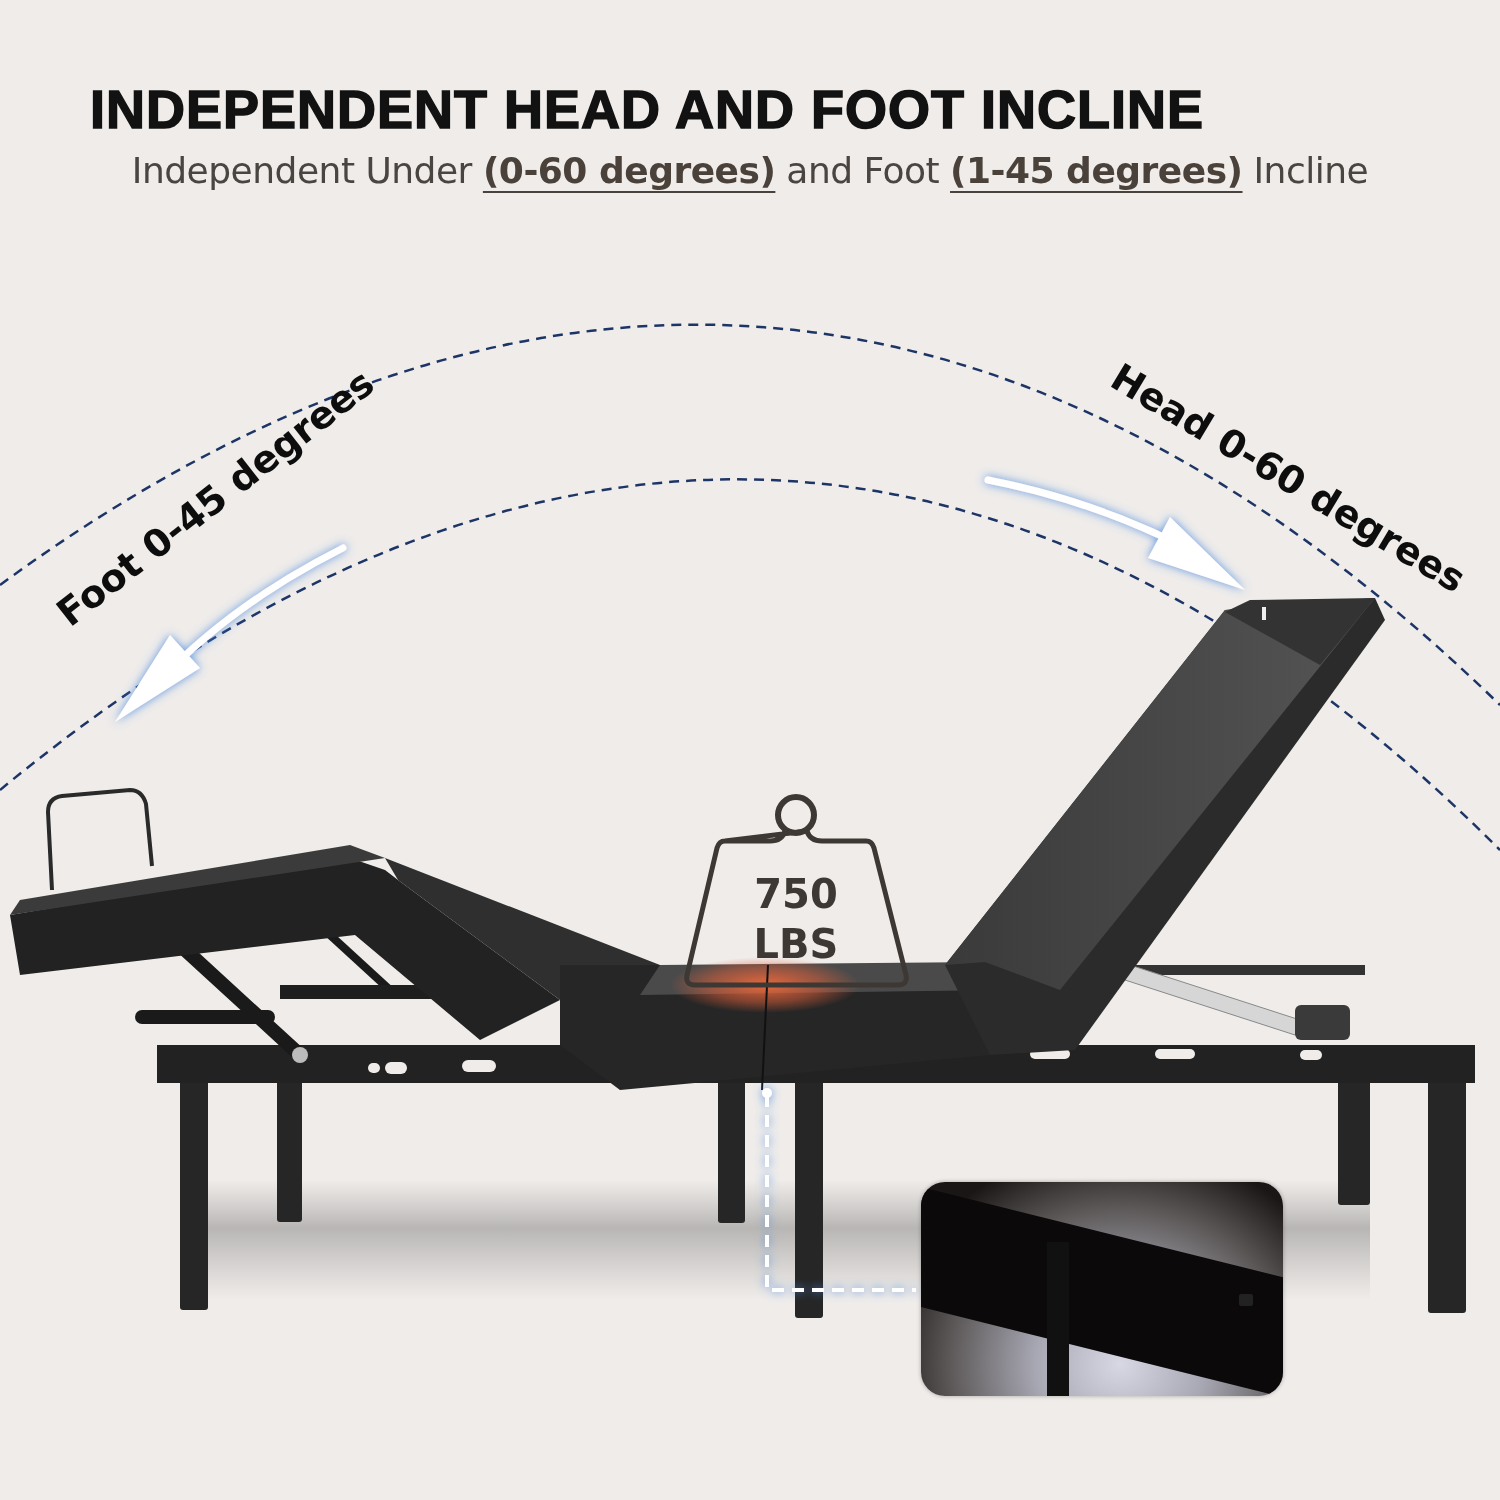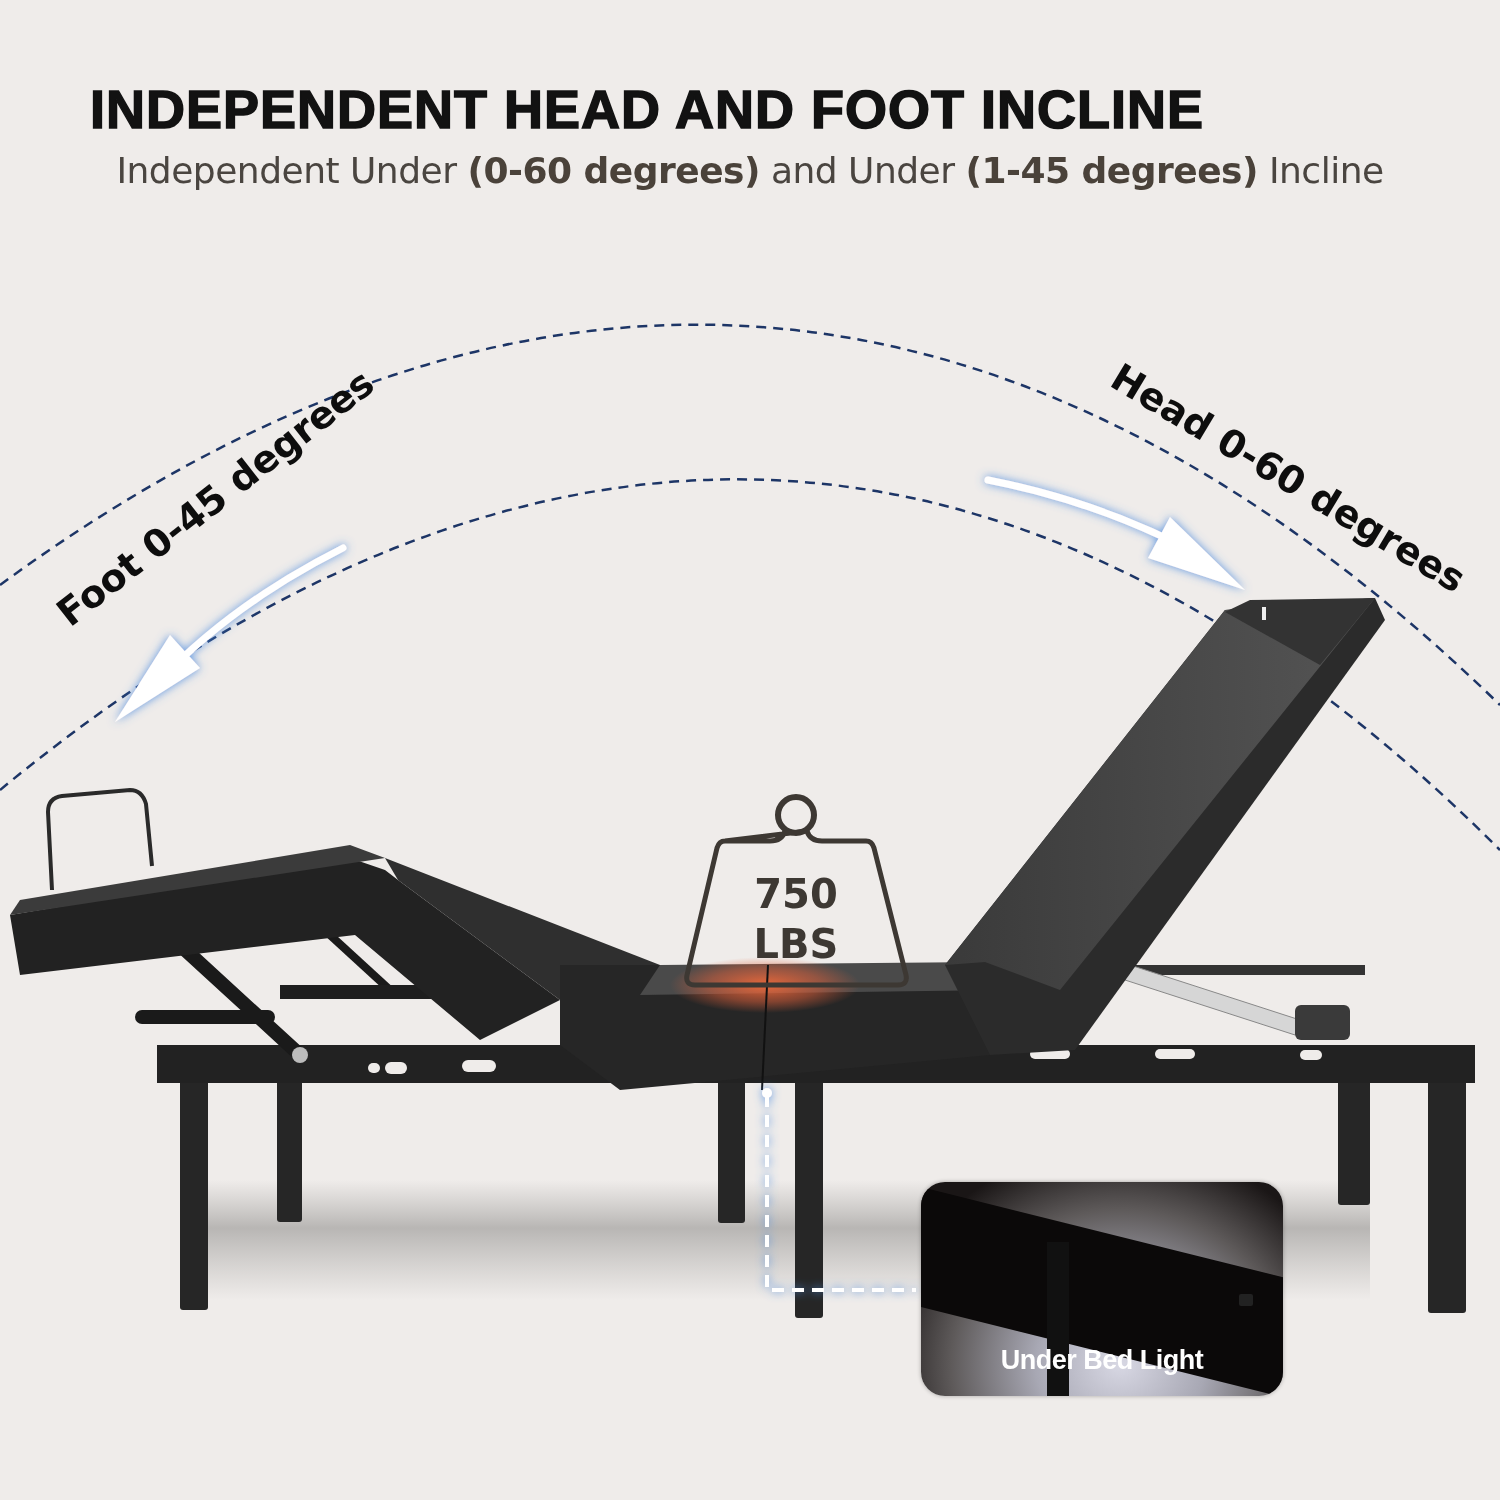--- a/index.html
+++ b/index.html
@@ -6,7 +6,7 @@
   body { width:1500px; height:1500px; background:#efecea; position:relative; overflow:hidden; font-family:"DejaVu Sans", sans-serif; }
   .title { position:absolute; left:0; top:78px; width:1294px; text-align:center; font-family:"Liberation Sans", sans-serif; font-weight:900; font-size:54px; letter-spacing:1px; color:#121212; -webkit-text-stroke:1.5px #121212; }
   .subtitle { position:absolute; left:0; top:150px; width:1500px; text-align:center; font-family:"DejaVu Sans", sans-serif; font-size:36px; color:#4a4540; letter-spacing:-0.5px; }
-  .subtitle .hl { font-weight:bold; color:#4a423a; text-underline-offset:8px; text-decoration-thickness:2px; }
+  .subtitle .hl { font-weight:bold; color:#4a423a; text-decoration:underline; text-underline-offset:8px; text-decoration-thickness:2px; }
   svg.scene { position:absolute; left:0; top:0; }
   .arc-label { font-family:"DejaVu Sans", sans-serif; font-weight:bold; font-size:38px; fill:#0d0d0d; }
   .weight-text { font-family:"DejaVu Sans", sans-serif; font-weight:bold; font-size:40px; fill:#3d3833; }

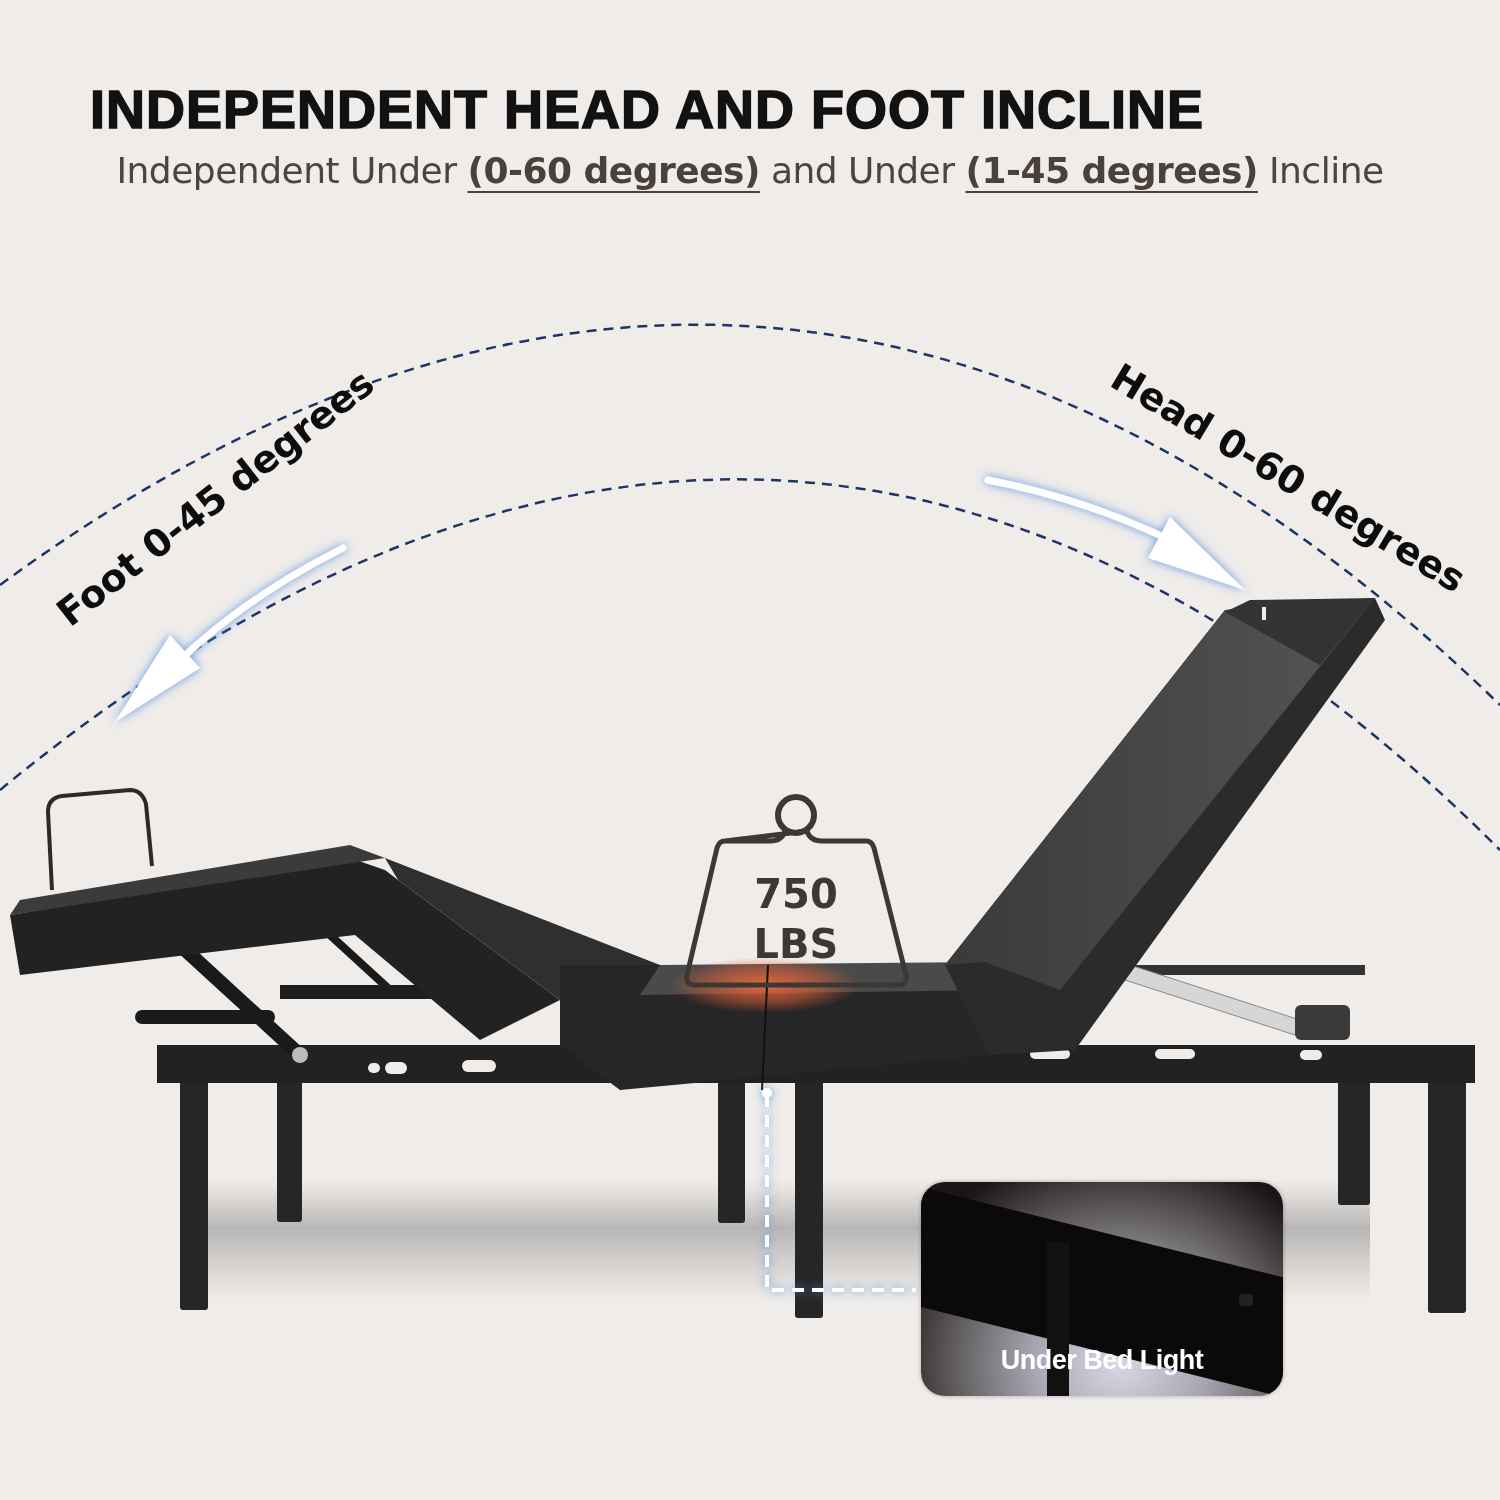--- a/index.html
+++ b/index.html
@@ -22,7 +22,7 @@
 
 <div class="title">INDEPENDENT HEAD AND FOOT INCLINE</div>
 <div class="subtitle">
-  <span>Independent Under </span><span class="hl">(0-60 degrees)</span><span> and Under </span><span class="hl">(1-45 degrees)</span><span> Incline</span>
+  <span>Independent Under </span><span class="hl">(0-60 degrees)</span><span> and Foot </span><span class="hl">(1-45 degrees)</span><span> Incline</span>
 </div>
 
 <svg class="scene" width="1500" height="1500" viewBox="0 0 1500 1500">

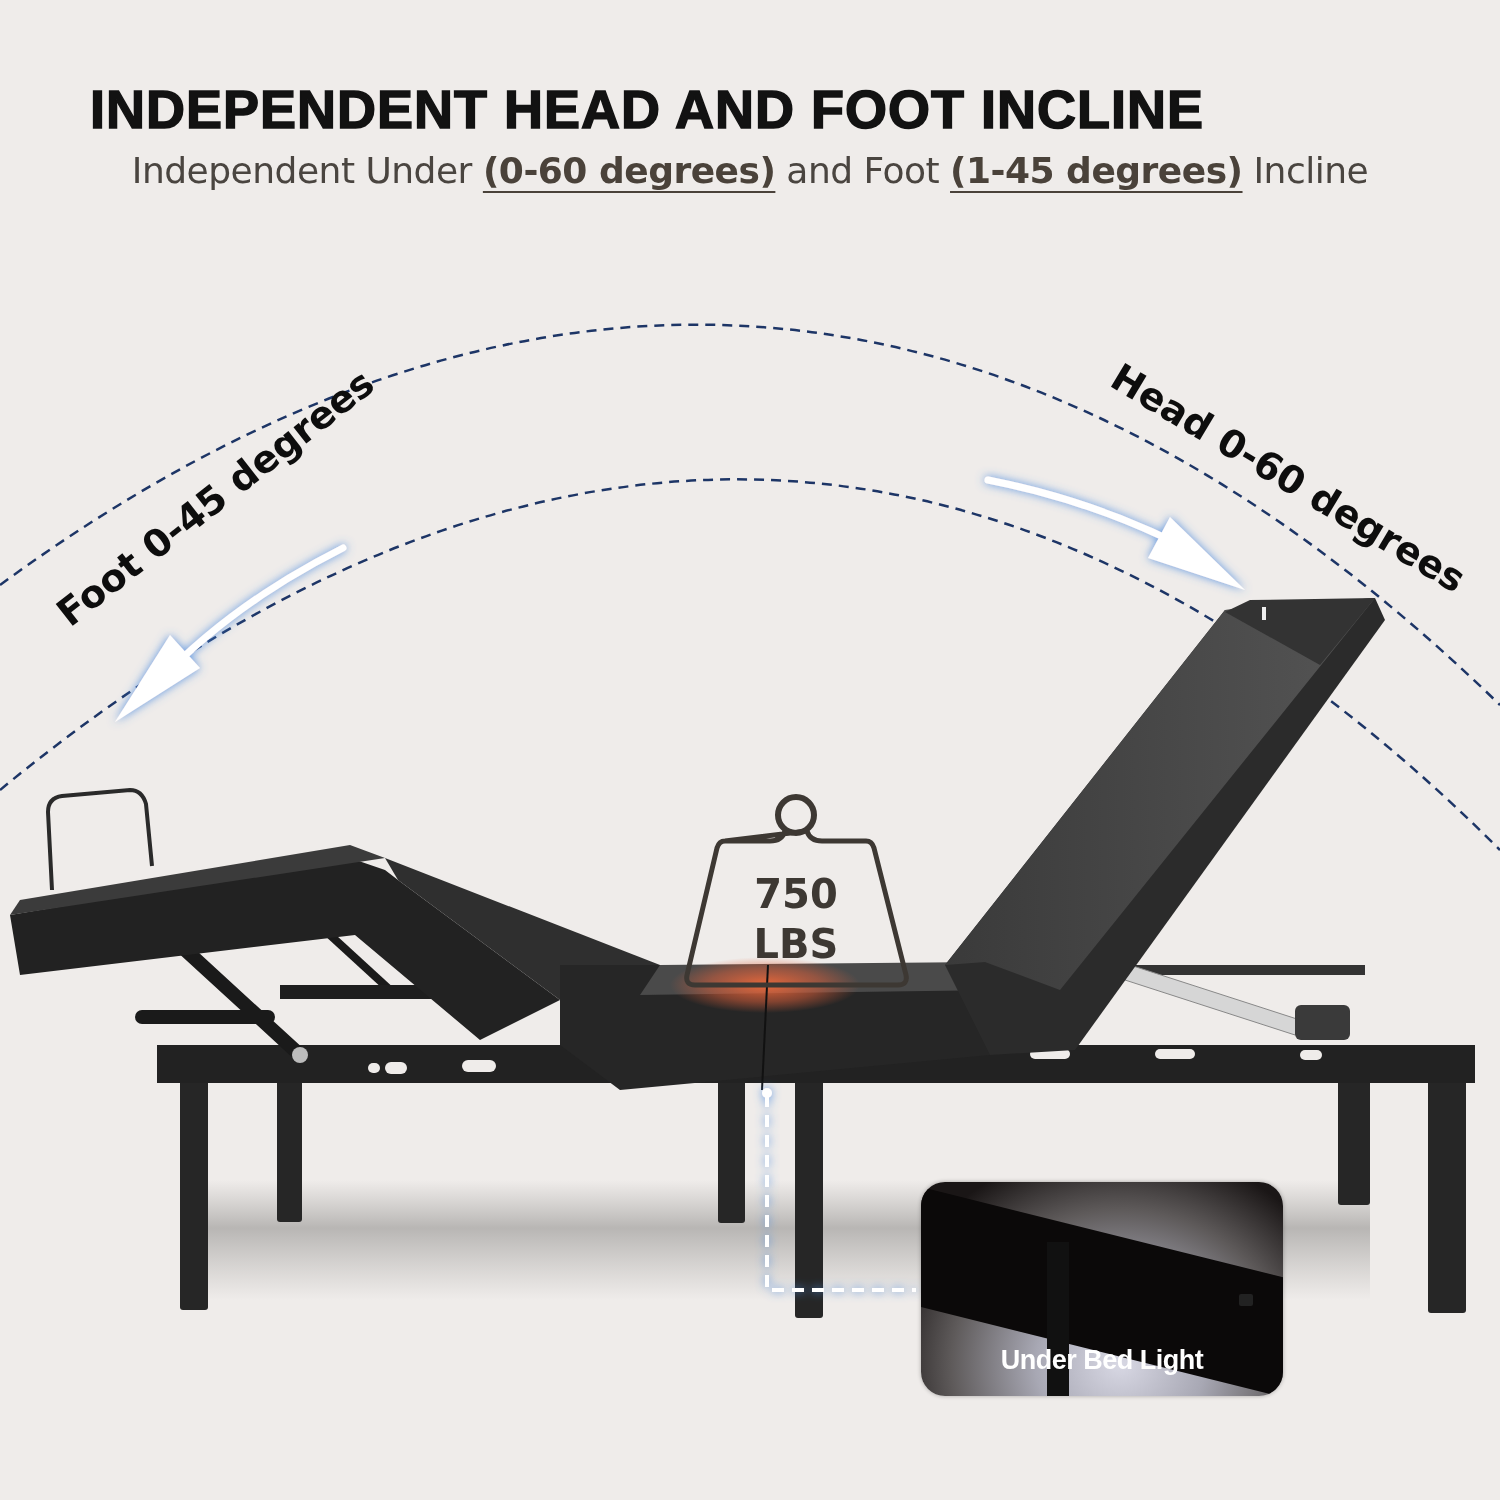--- a/index.html
+++ b/index.html
@@ -132,7 +132,6 @@
   <div class="ceiling"></div>
   <div class="leg"></div>
   <div class="foot"></div>
-  <div class="label">Under Bed Light</div>
 </div>
 
 </body></html>

